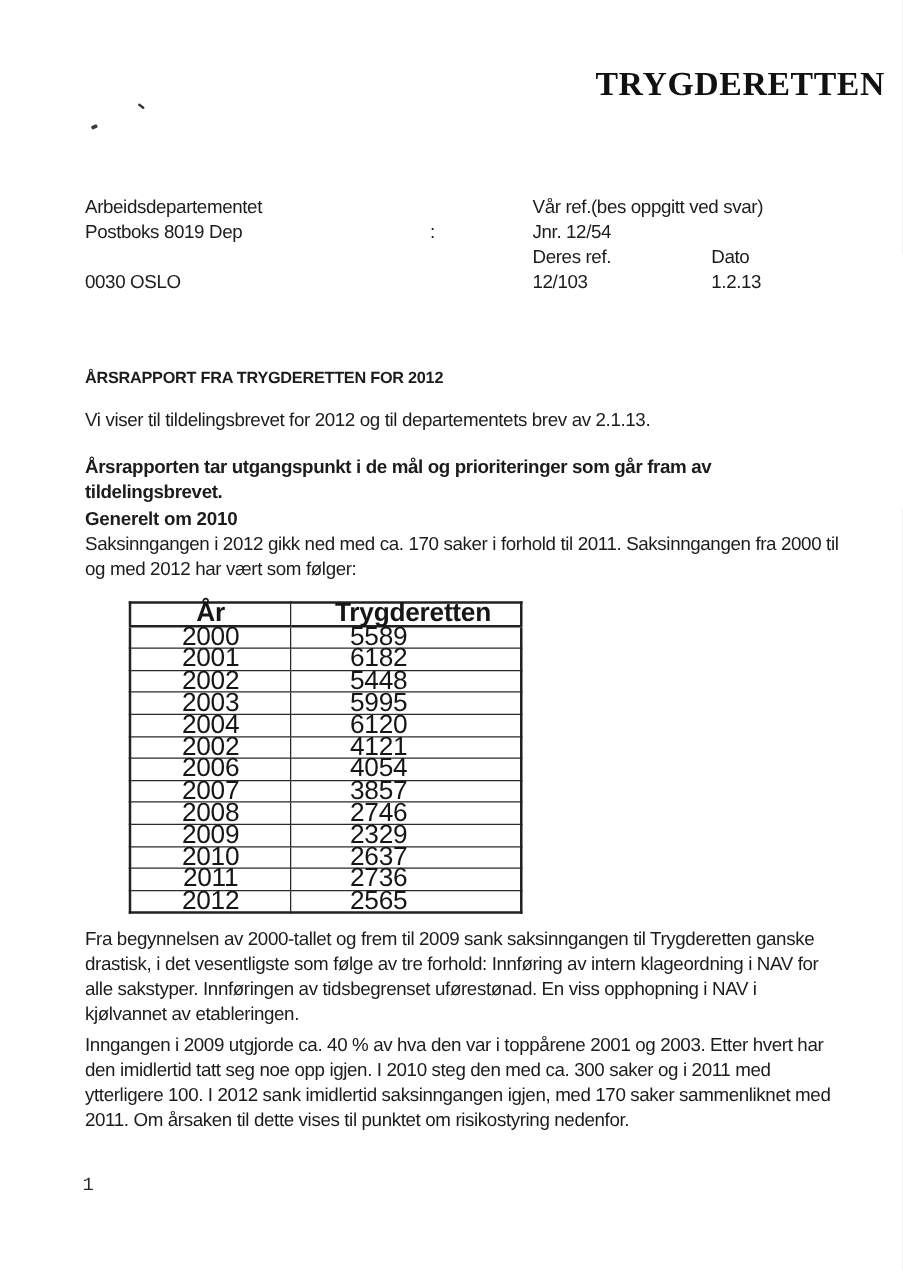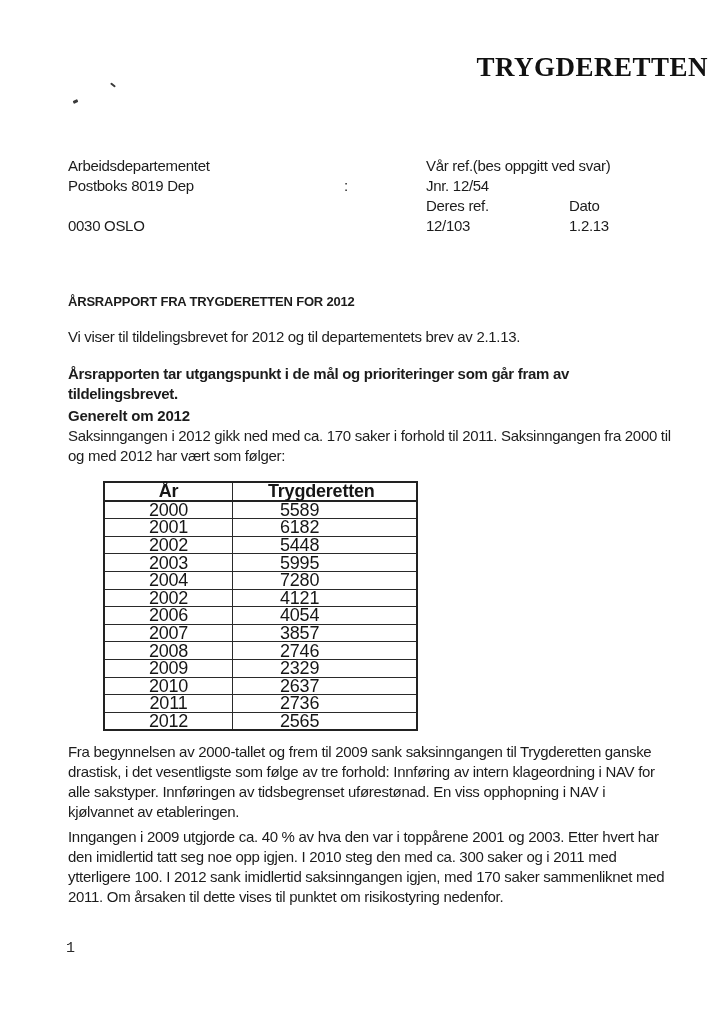--- a/index.html
+++ b/index.html
@@ -122,7 +122,7 @@
   </div>
 
   <div class="block pos-section body-text">
-    <h3 class="h-sub">Generelt om 2012</h3>
+    <h3 class="h-sub">Generelt om 2010</h3>
     <p>Saksinngangen i 2012 gikk ned med ca. 170 saker i forhold til 2011. Saksinngangen fra 2000 til og med 2012 har vært som følger:</p>
   </div>
 

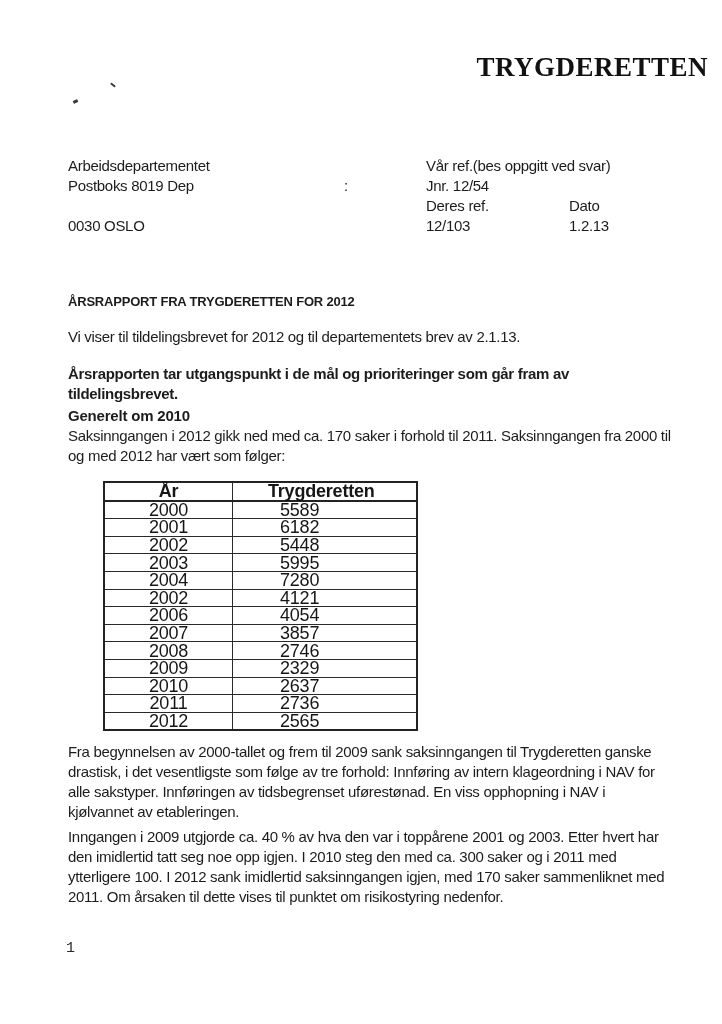--- a/index.html
+++ b/index.html
@@ -55,7 +55,7 @@
     position: absolute;
     top: 481px; left: 103px;
     border-collapse: collapse;
-    font-size: 18px;
+    font-size: 21px;
     letter-spacing: -0.2px;
     color: #161616;
   }

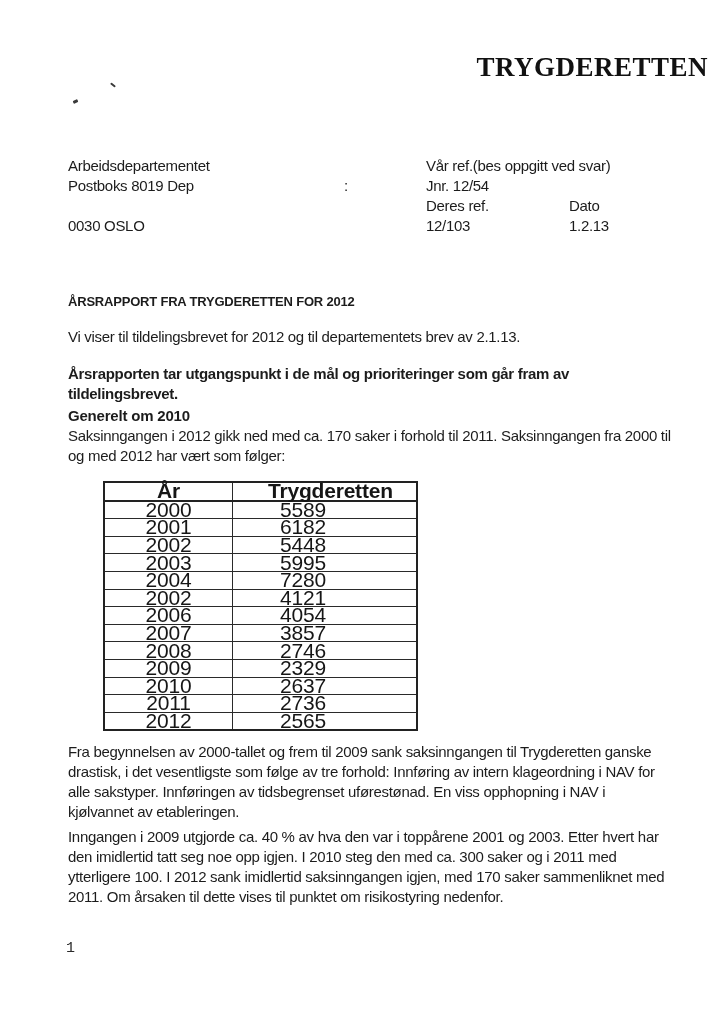--- a/index.html
+++ b/index.html
@@ -152,7 +152,7 @@
     </tr>
         <tr>
       <td class="col-year">2004</td>
-      <td class="col-val">7280</td>
+      <td class="col-val">6120</td>
     </tr>
         <tr>
       <td class="col-year">2002</td>

